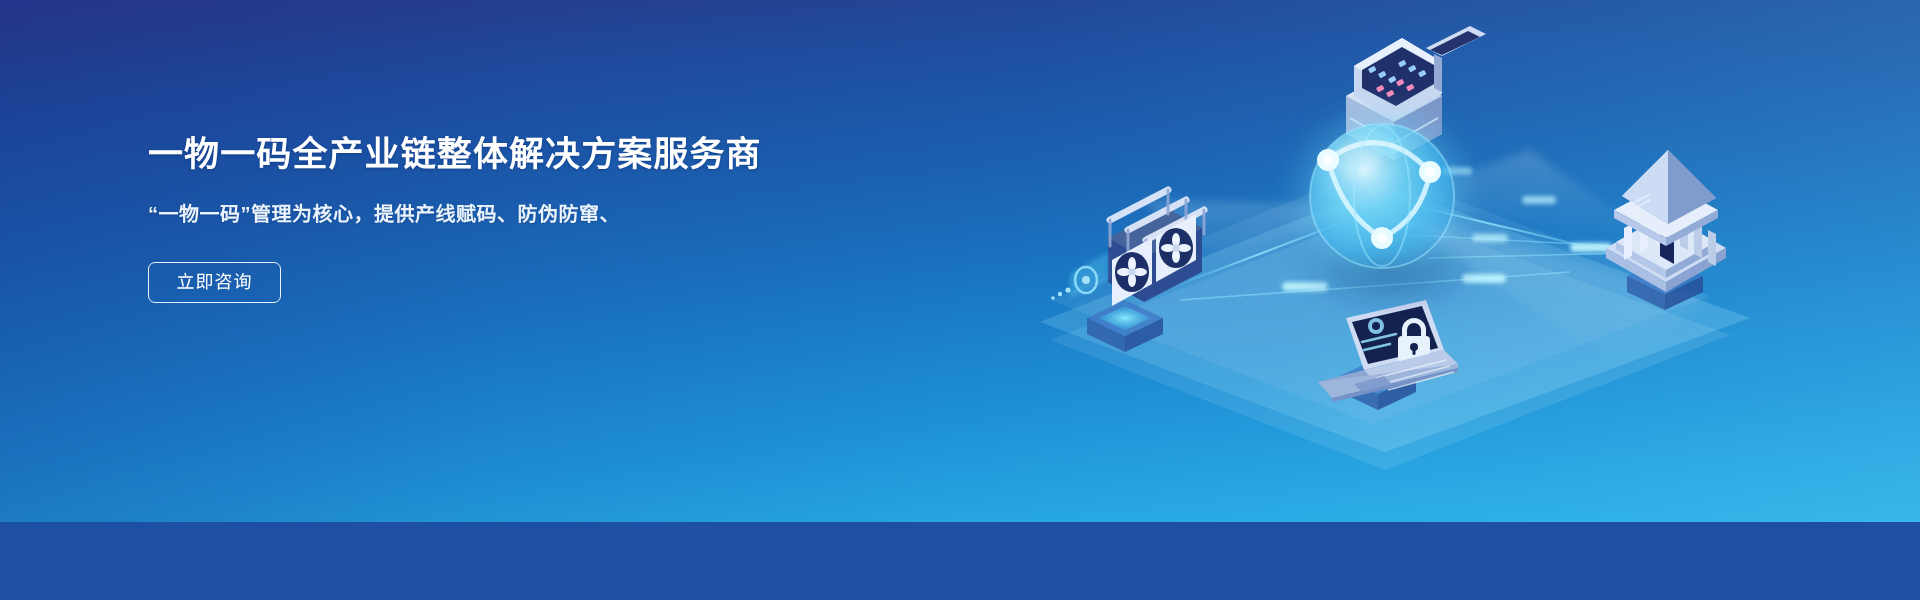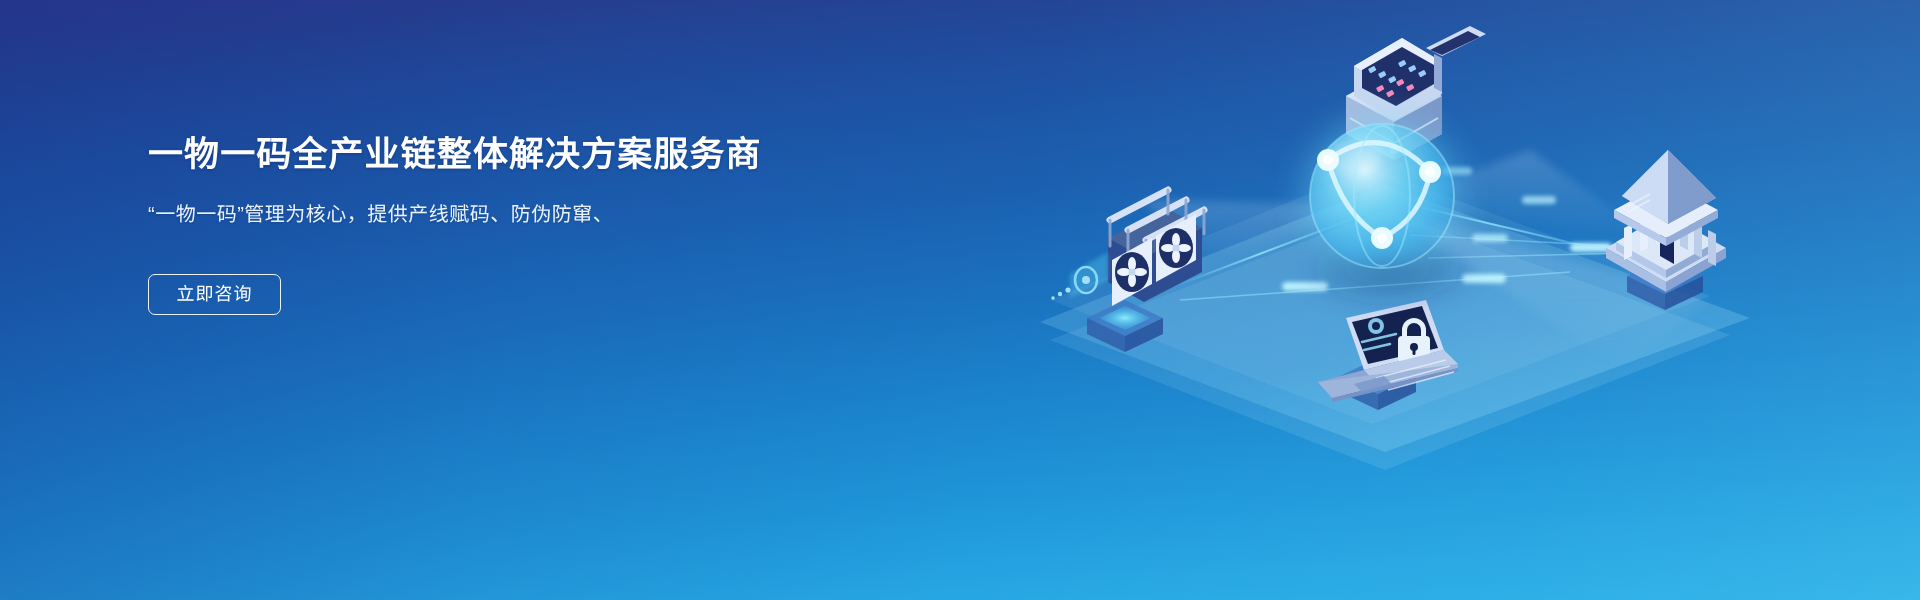--- a/index.html
+++ b/index.html
@@ -13,7 +13,7 @@
   
   .banner{
     position:relative;
-    width:1920px;height:600px;
+    width:1920px;height:522px;
     overflow:hidden;
     background:
       linear-gradient(176deg,

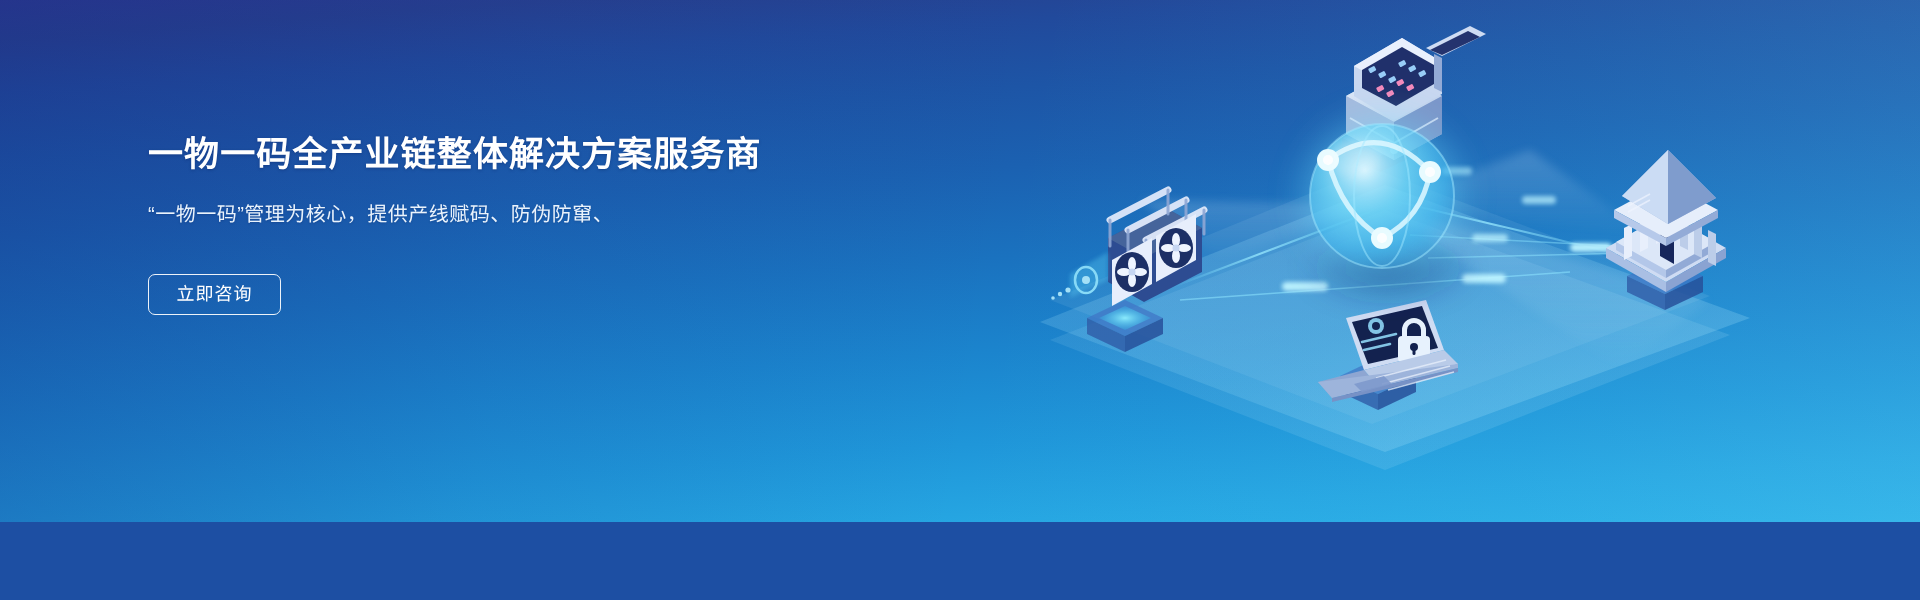--- a/index.html
+++ b/index.html
@@ -56,7 +56,7 @@
     font-size:20px;
     line-height:36px;
     letter-spacing:.5px;
-    font-weight:normal;
+    font-weight:bold;
     text-shadow:0 1px 2px rgba(10,30,90,.25);
   }
   .sub-line{display:block;white-space:nowrap;}

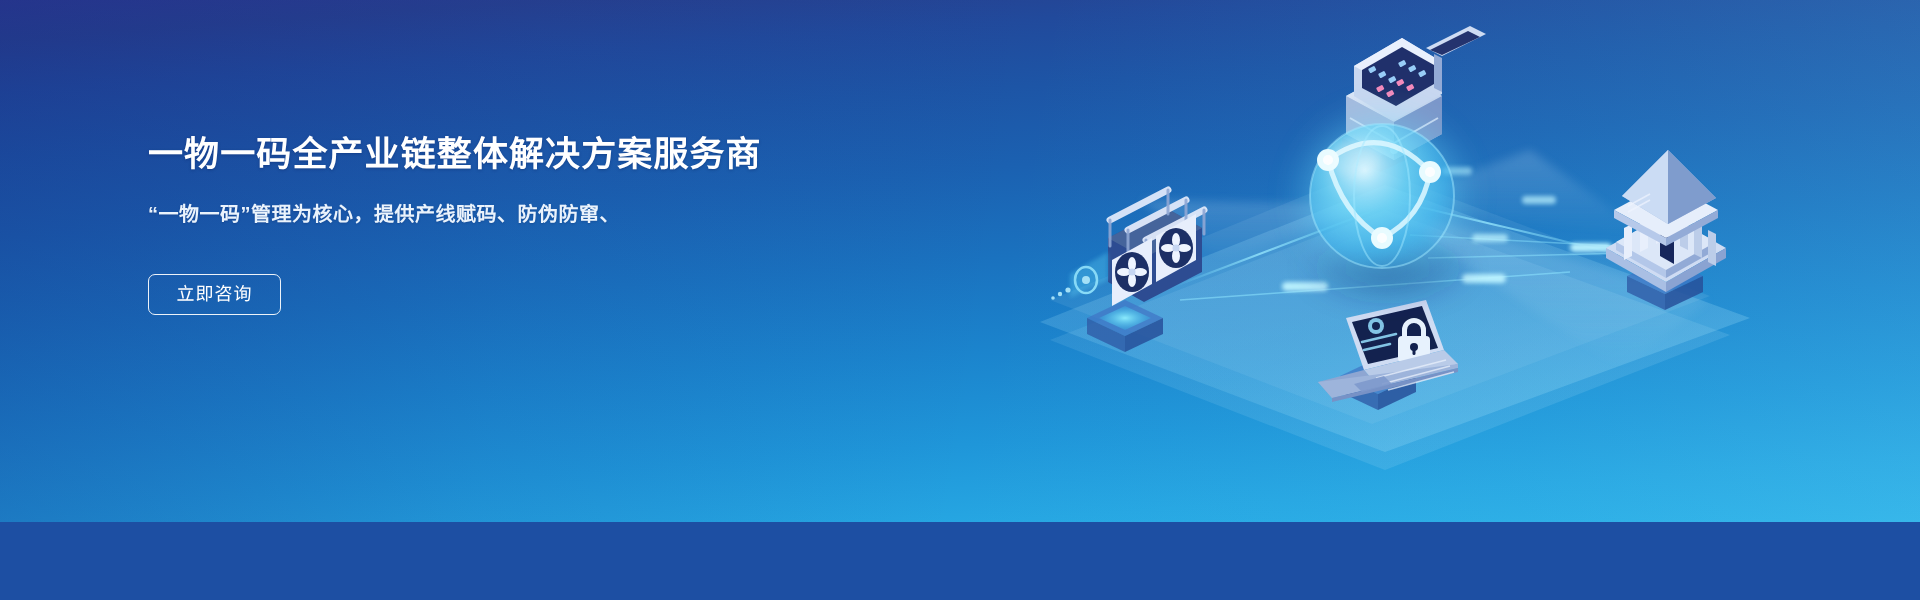--- a/index.html
+++ b/index.html
@@ -63,7 +63,7 @@
 
   .cta{
     display:block;
-    margin-top:42px;
+    margin-top:30px;
     width:133px;height:41px;
     line-height:39px;
     text-align:center;

